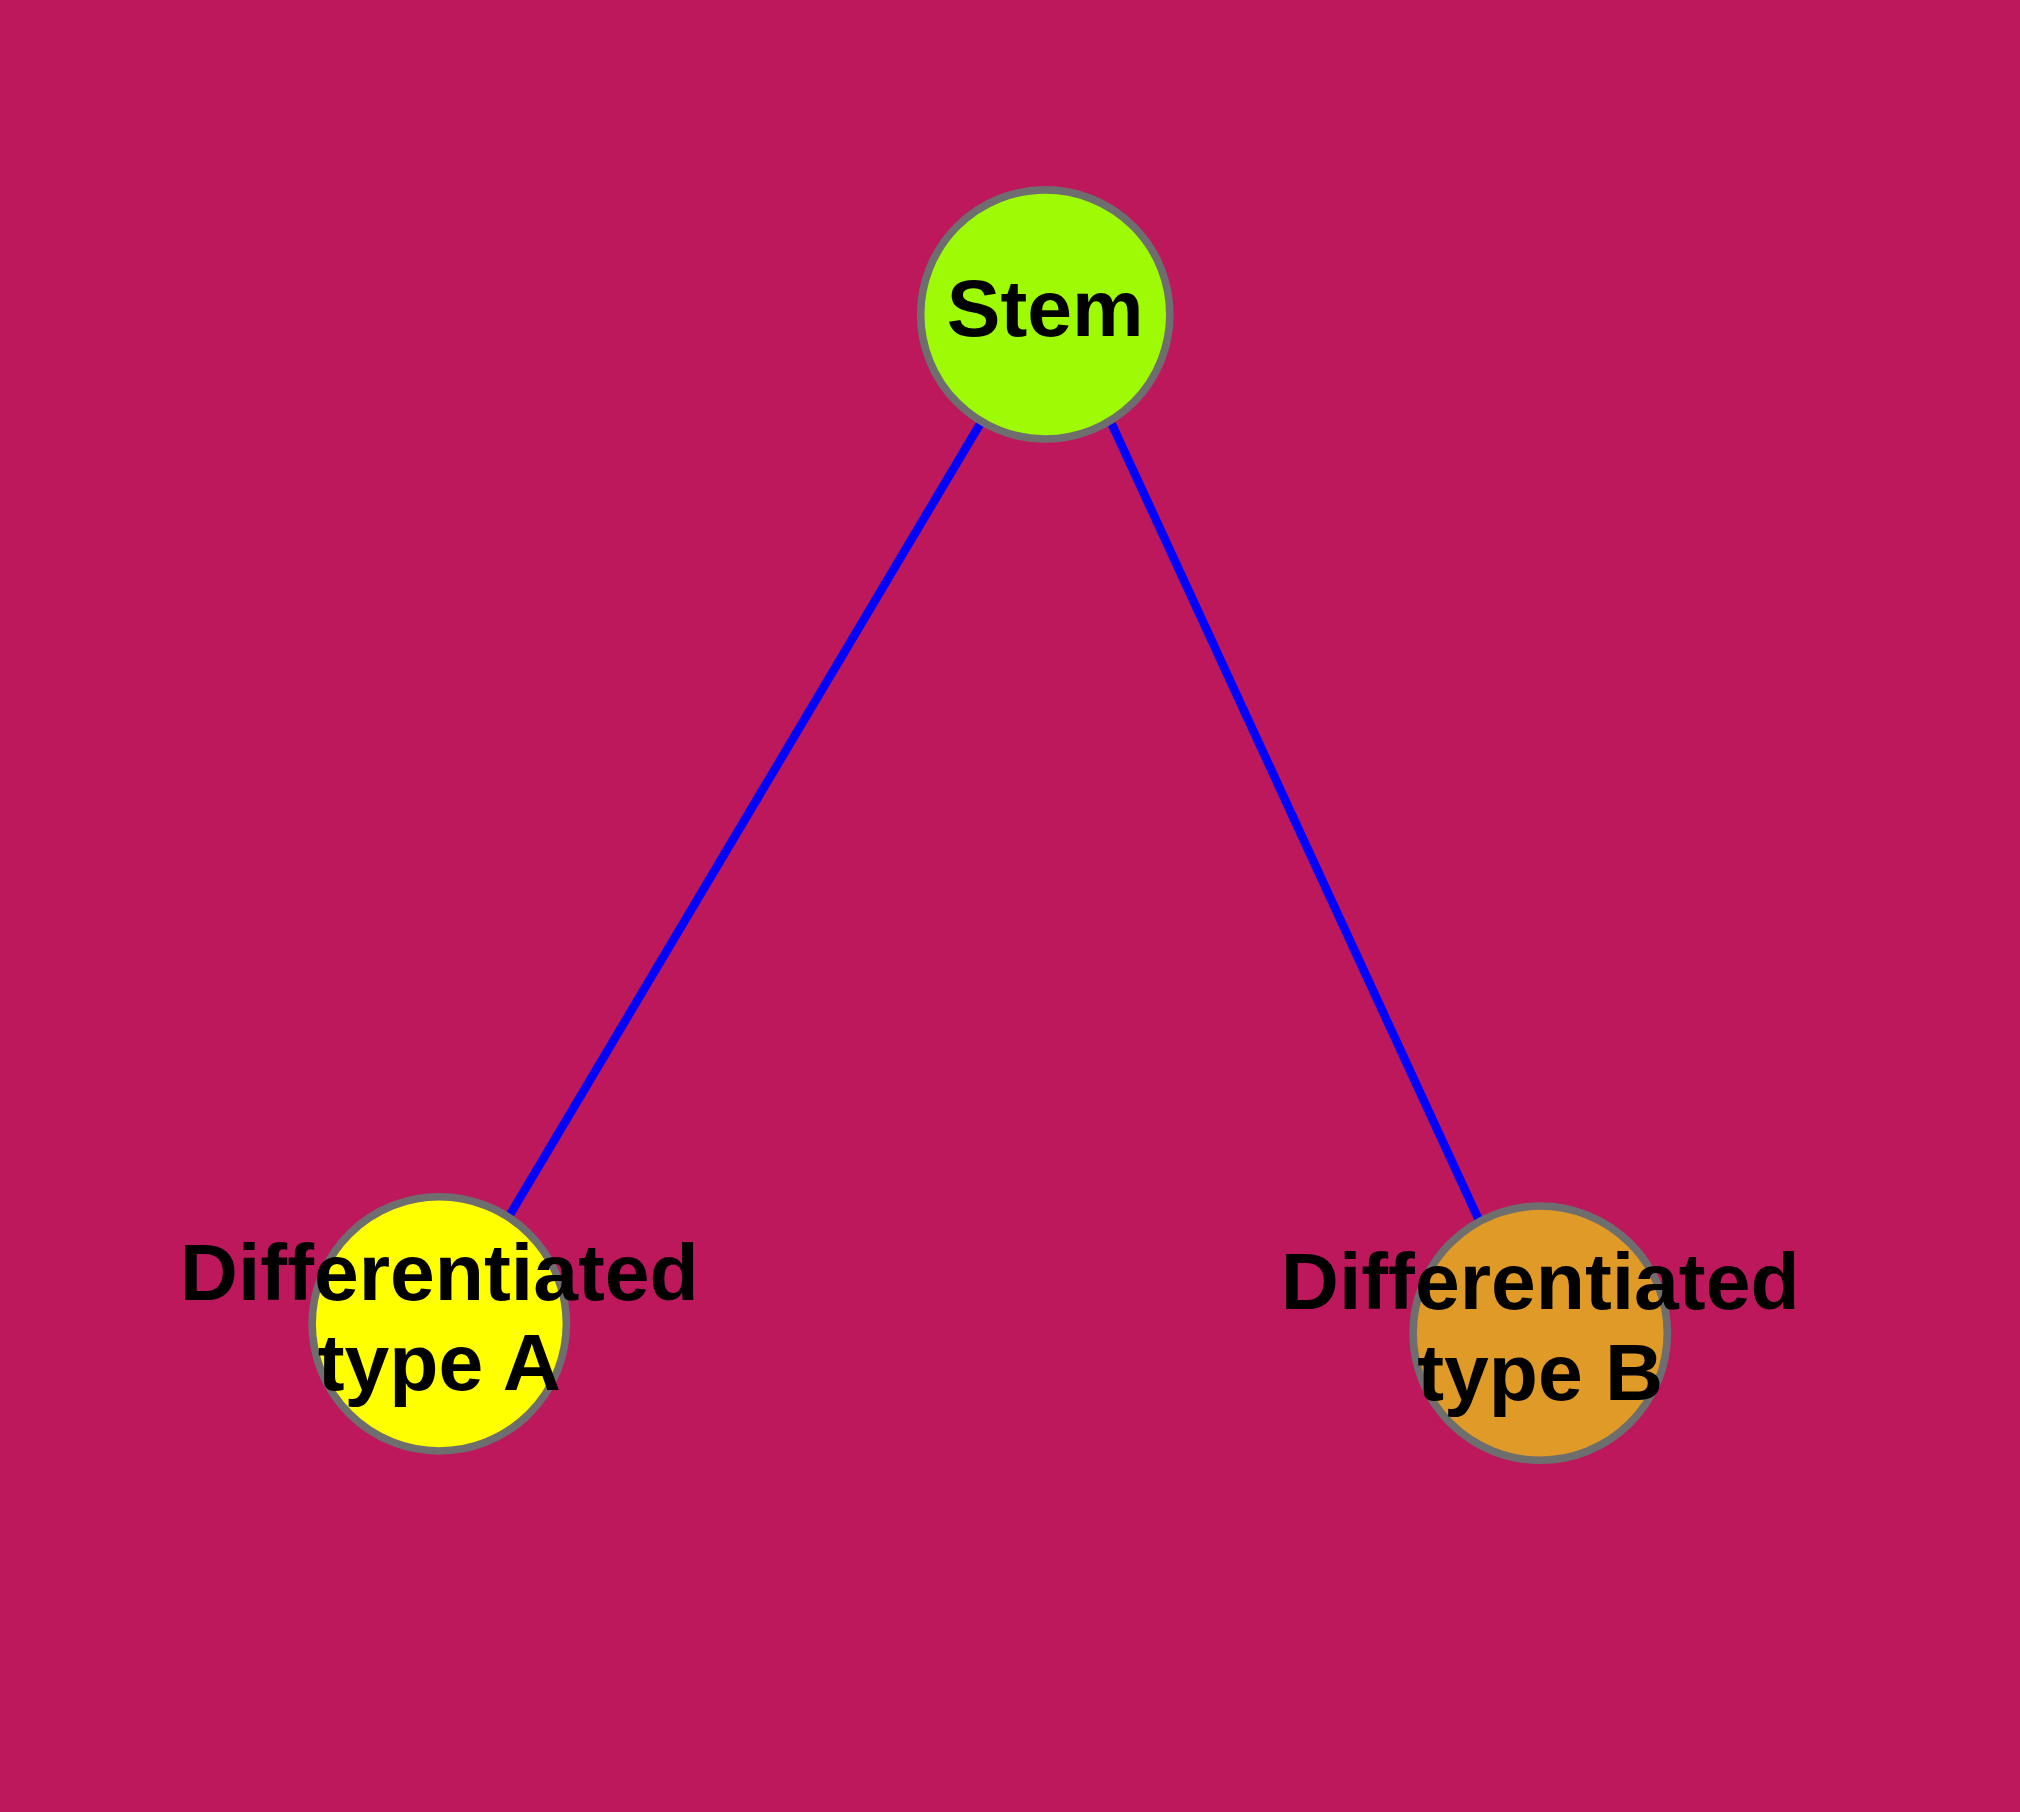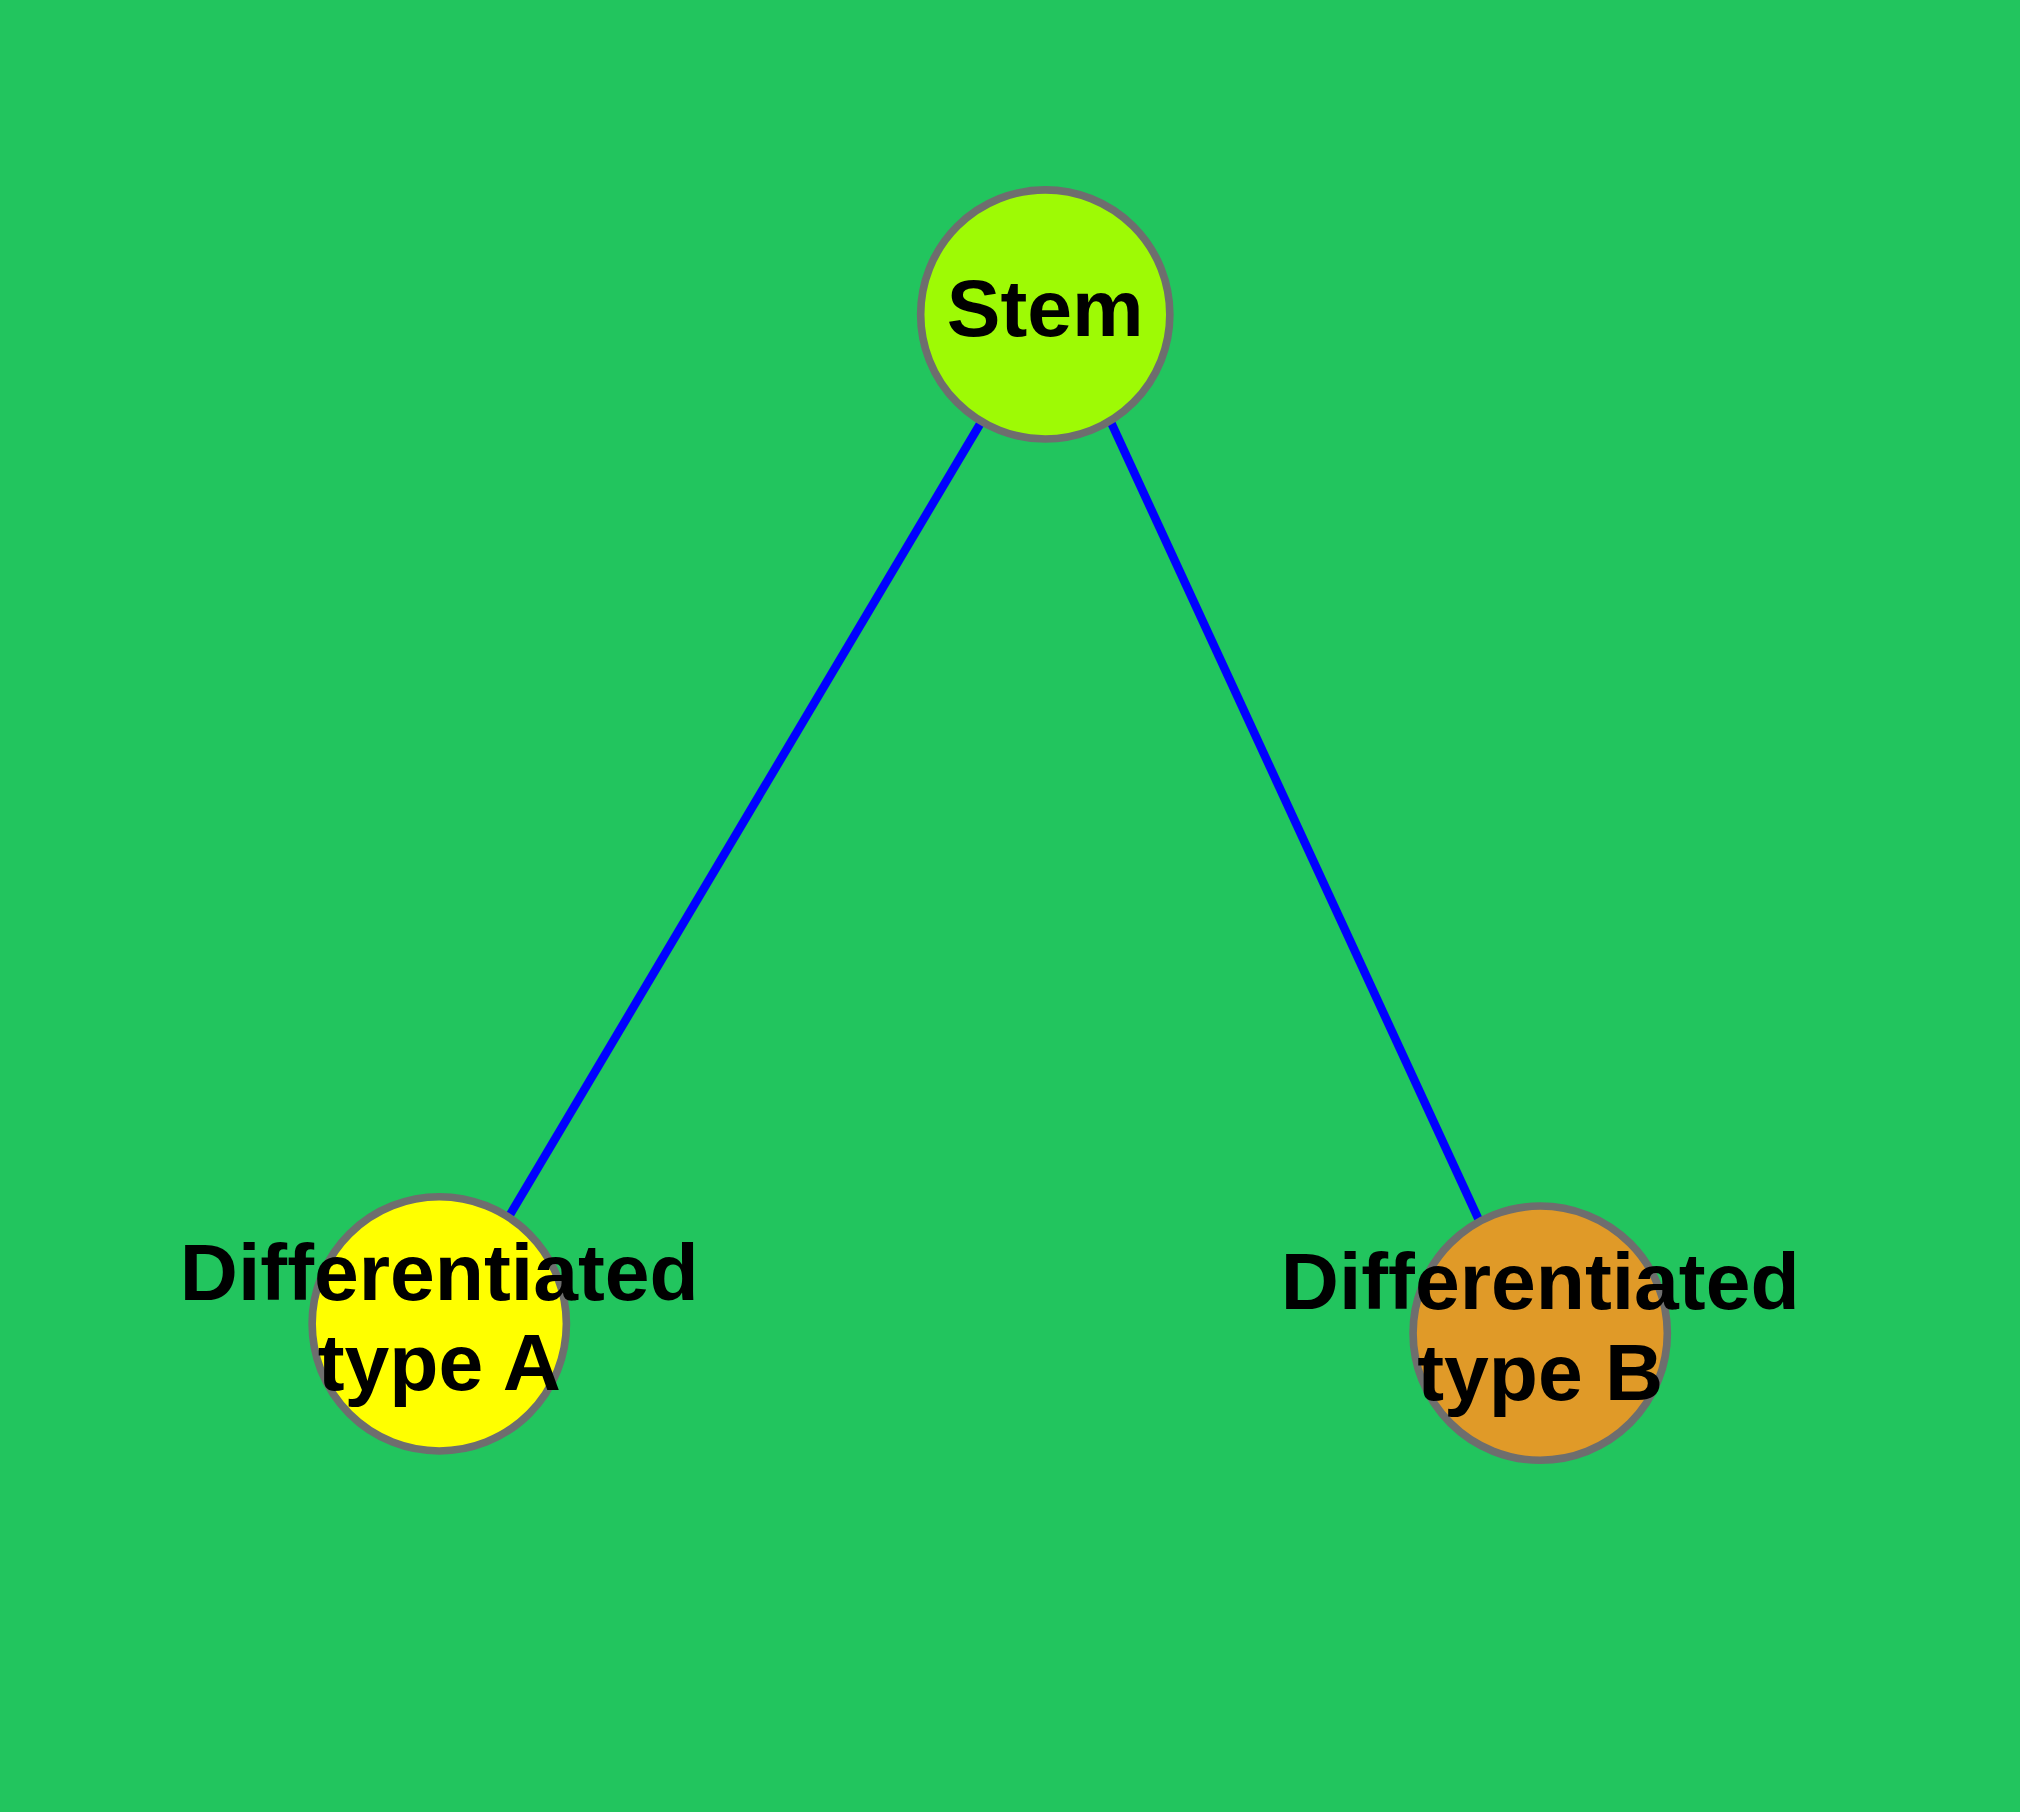--- a/index.html
+++ b/index.html
@@ -33,7 +33,7 @@
 </head>
 <body>
 
-<div id="canvas" style="width: 2021px; height: 1812px; background: #22c55e;">
+<div id="canvas" style="width: 2021px; height: 1812px; background: #be185d;">
   <svg id="graph-svg" viewBox="0 0 2384 2138" style="width: 2021px; height: 1812px;">
 
     <g>

